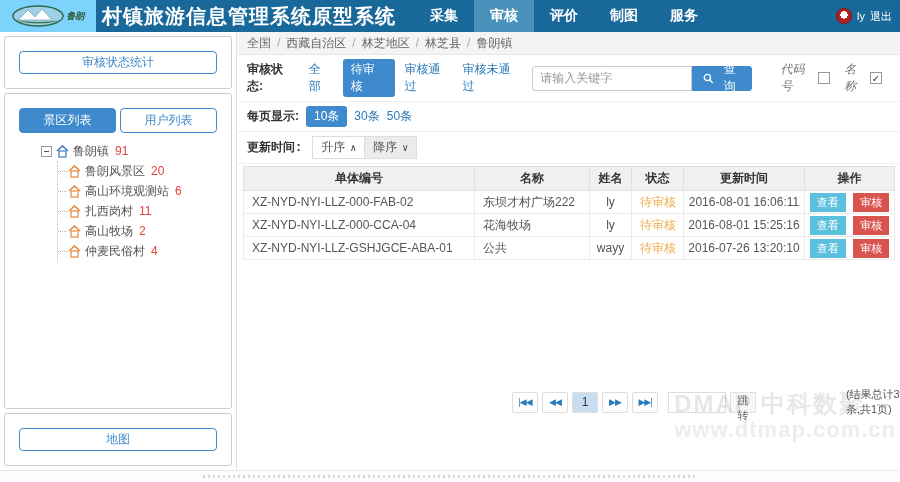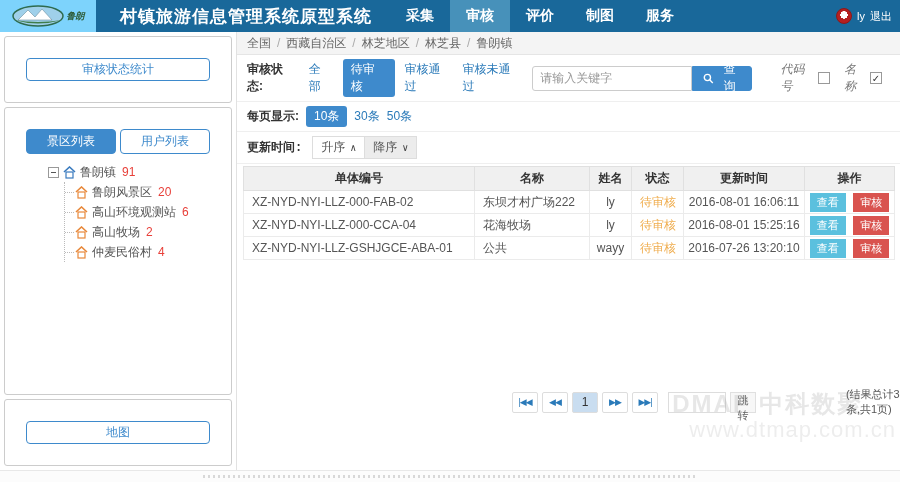--- a/index.html
+++ b/index.html
@@ -11,7 +11,7 @@
   .logo-box { width:96px; background:#7dd3fc; display:flex; align-items:center; justify-content:center; gap:3px; }
   .logo-oval { width:52px; height:22px; }
   .logo-cal { font-size:9px; color:#2e5d3a; font-style:italic; font-weight:bold; }
-  .app-title { color:#fff; font-size:17px; font-weight:bold; display:flex; align-items:center; padding:0 18px 0 24px; letter-spacing:1px; }
+  .app-title { color:#fff; font-size:20px; font-weight:bold; display:flex; align-items:center; padding:0 18px 0 6px; letter-spacing:1px; }
   .nav { display:flex; align-items:stretch; }
   .nav a { display:flex; align-items:center; padding:0 16px; color:#fff; font-size:14px; font-weight:bold; text-decoration:none; cursor:pointer; }
   .nav a.active { background:var(--nav_active_bg,#4791ba); }

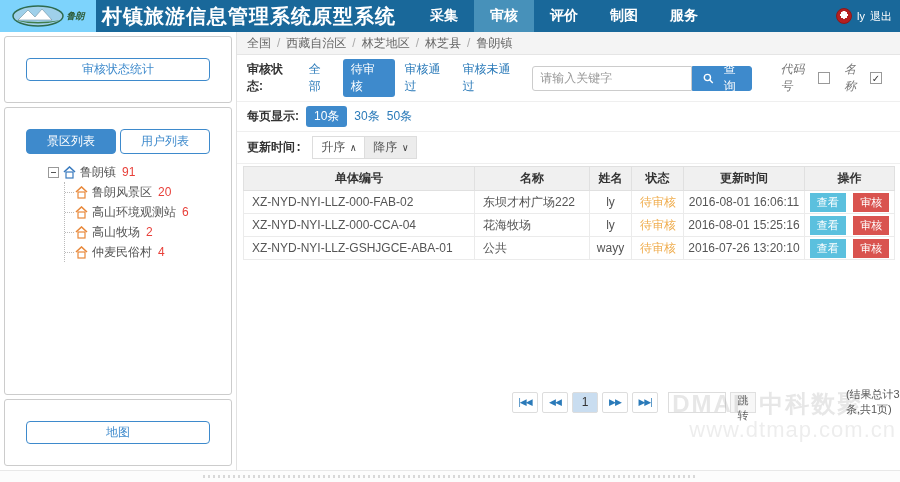--- a/index.html
+++ b/index.html
@@ -22,7 +22,7 @@
   
   .content { flex:1; display:flex; min-height:0; }
   .sidebar { width:237px; flex:0 0 237px; border-right:1px solid #e2e2e2; display:flex; flex-direction:column; padding:4px; gap:4px; background:#fff; }
-  .side-box { border:1px solid #ccc; border-radius:3px; padding:21px; background:#fff; }
+  .side-box { border:1px solid #ccc; border-radius:3px; padding:14px; background:#fff; }
   .side-box.grow { flex:1; display:flex; flex-direction:column; min-height:0; }
   .pill-btn { width:100%; border:1px solid var(--accent,#3e8acc); background:#fff; color:var(--accent,#3e8acc); font-size:12px; border-radius:4px; padding:2px 0; cursor:pointer; font-family:inherit; }
   .tabs { display:flex; gap:4px; }

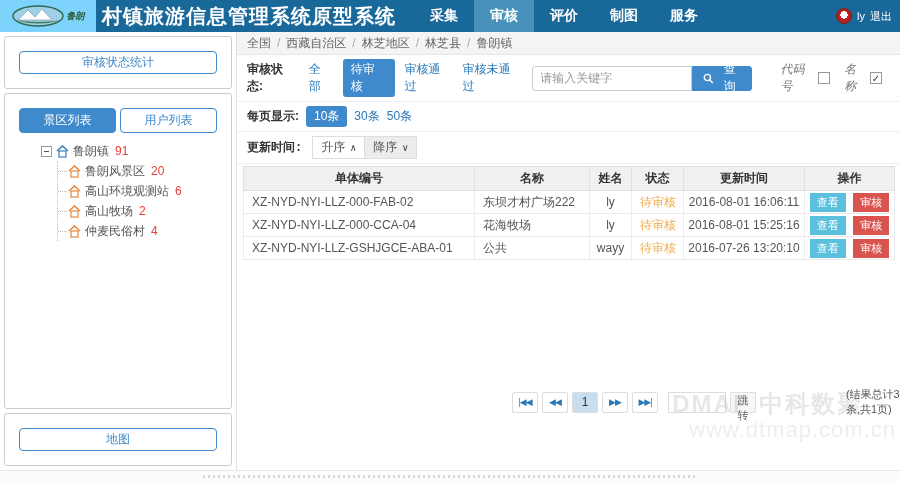--- a/index.html
+++ b/index.html
@@ -160,6 +160,16 @@
                 </svg>
             <span>高山环境观测站</span>
             <span class="count">6</span>
+              </div>
+            </li>
+          <li>
+              <div class="tree-row">
+            <svg class="house" viewBox="0 0 13 13">
+                  <path d="M1 6 L6.5 1 L12 6" fill="none" stroke="#e8883a" stroke-width="1.6"></path>
+                  <rect x="3" y="6" width="7" height="6" fill="#fff" stroke="#e8883a" stroke-width="1.2"></rect>
+                </svg>
+            <span>扎西岗村</span>
+            <span class="count">11</span>
               </div>
             </li>
           <li>

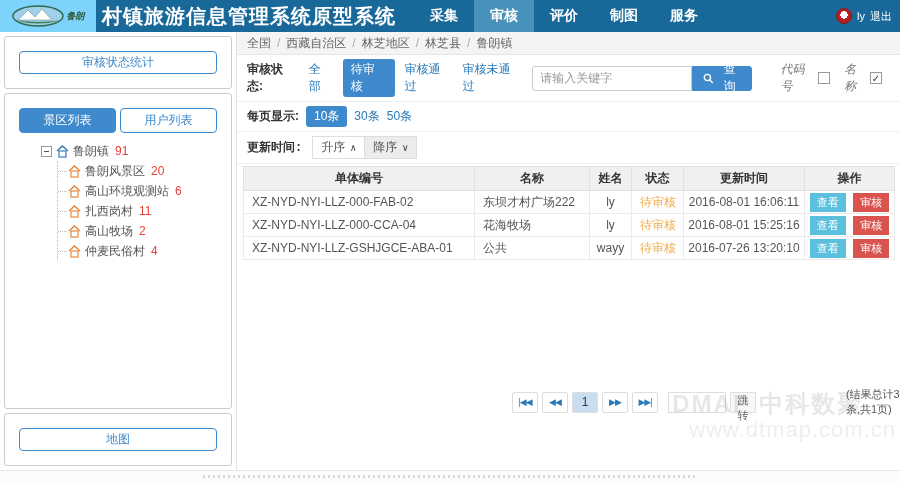--- a/index.html
+++ b/index.html
@@ -87,7 +87,7 @@
   
   .watermark { position:absolute; right:4px; bottom:28px; text-align:left; pointer-events:none; line-height:1.1; }
   .watermark .w1 { font-size:24px; font-weight:bold; color:rgba(120,120,120,0.18); letter-spacing:2px; }
-  .watermark .w2 { font-size:22px; font-weight:normal; color:rgba(140,140,140,0.16); letter-spacing:1px;margin-left:17px; }
+  .watermark .w2 { font-size:22px; font-weight:bold; color:rgba(140,140,140,0.16); letter-spacing:1px; }
 
   
   .footer { flex:0 0 12px; background:#fcfcfc; border-top:1px solid #e8e8e8; display:flex; justify-content:center; align-items:center; }

